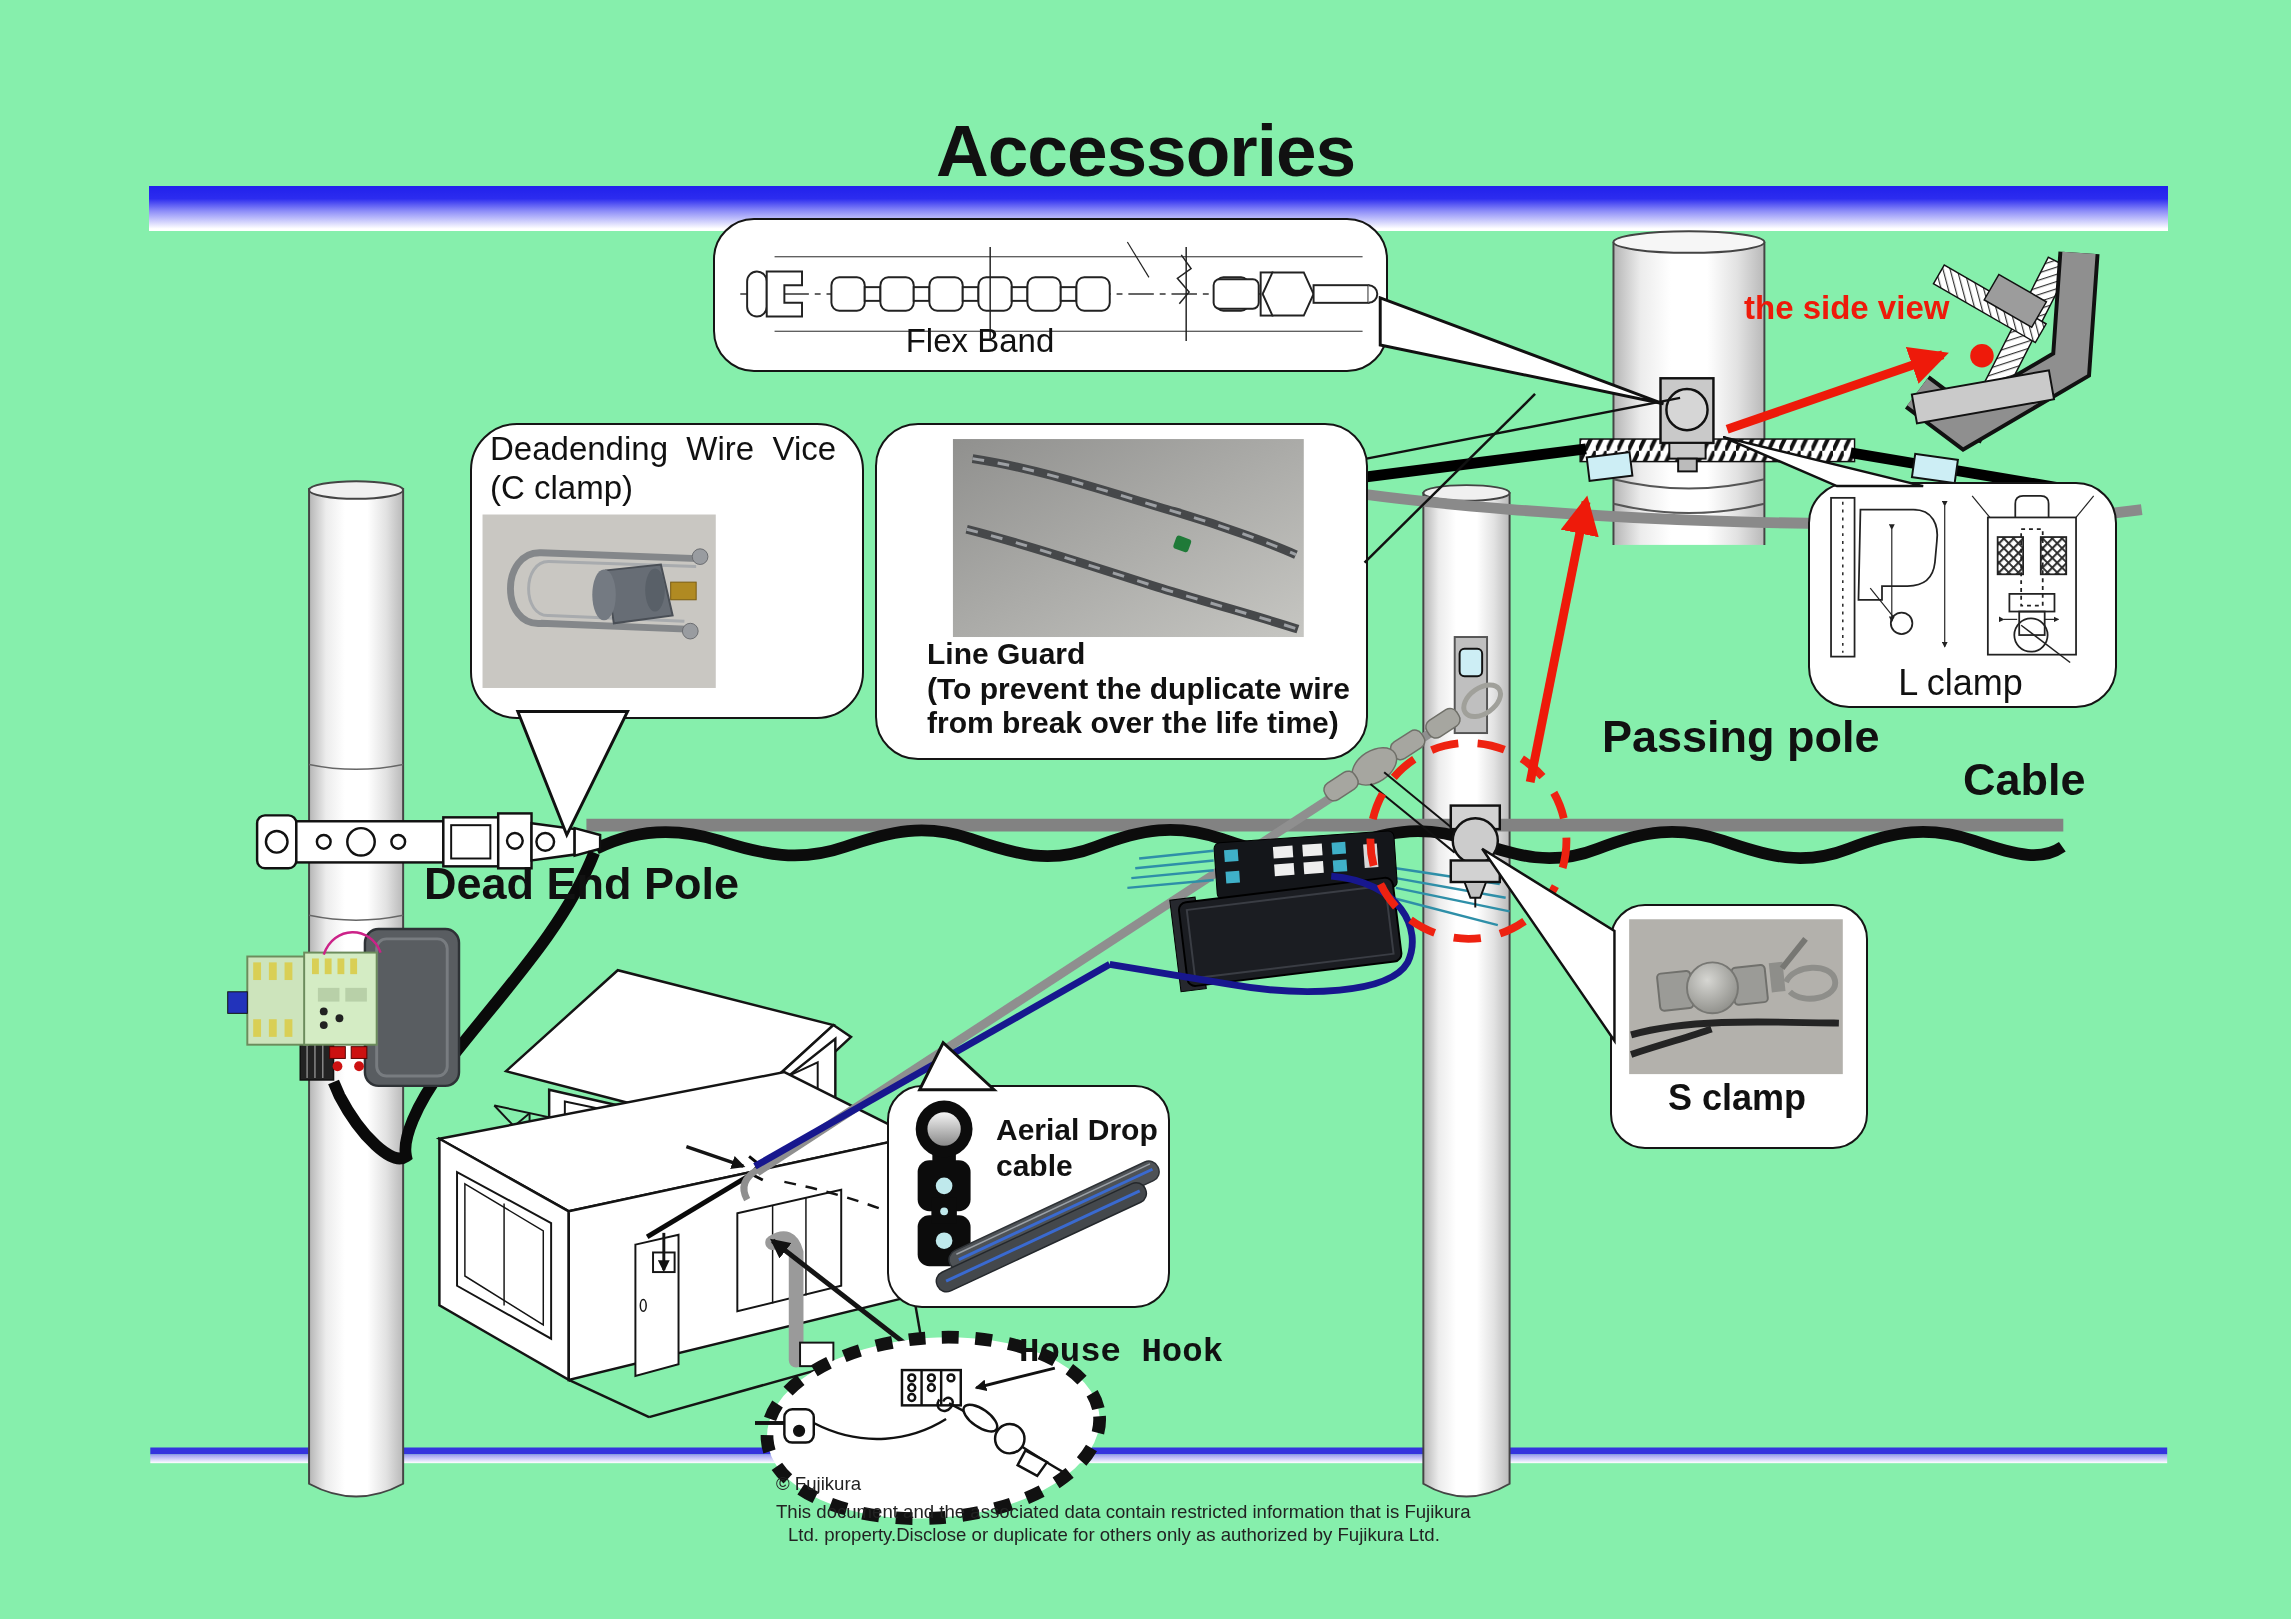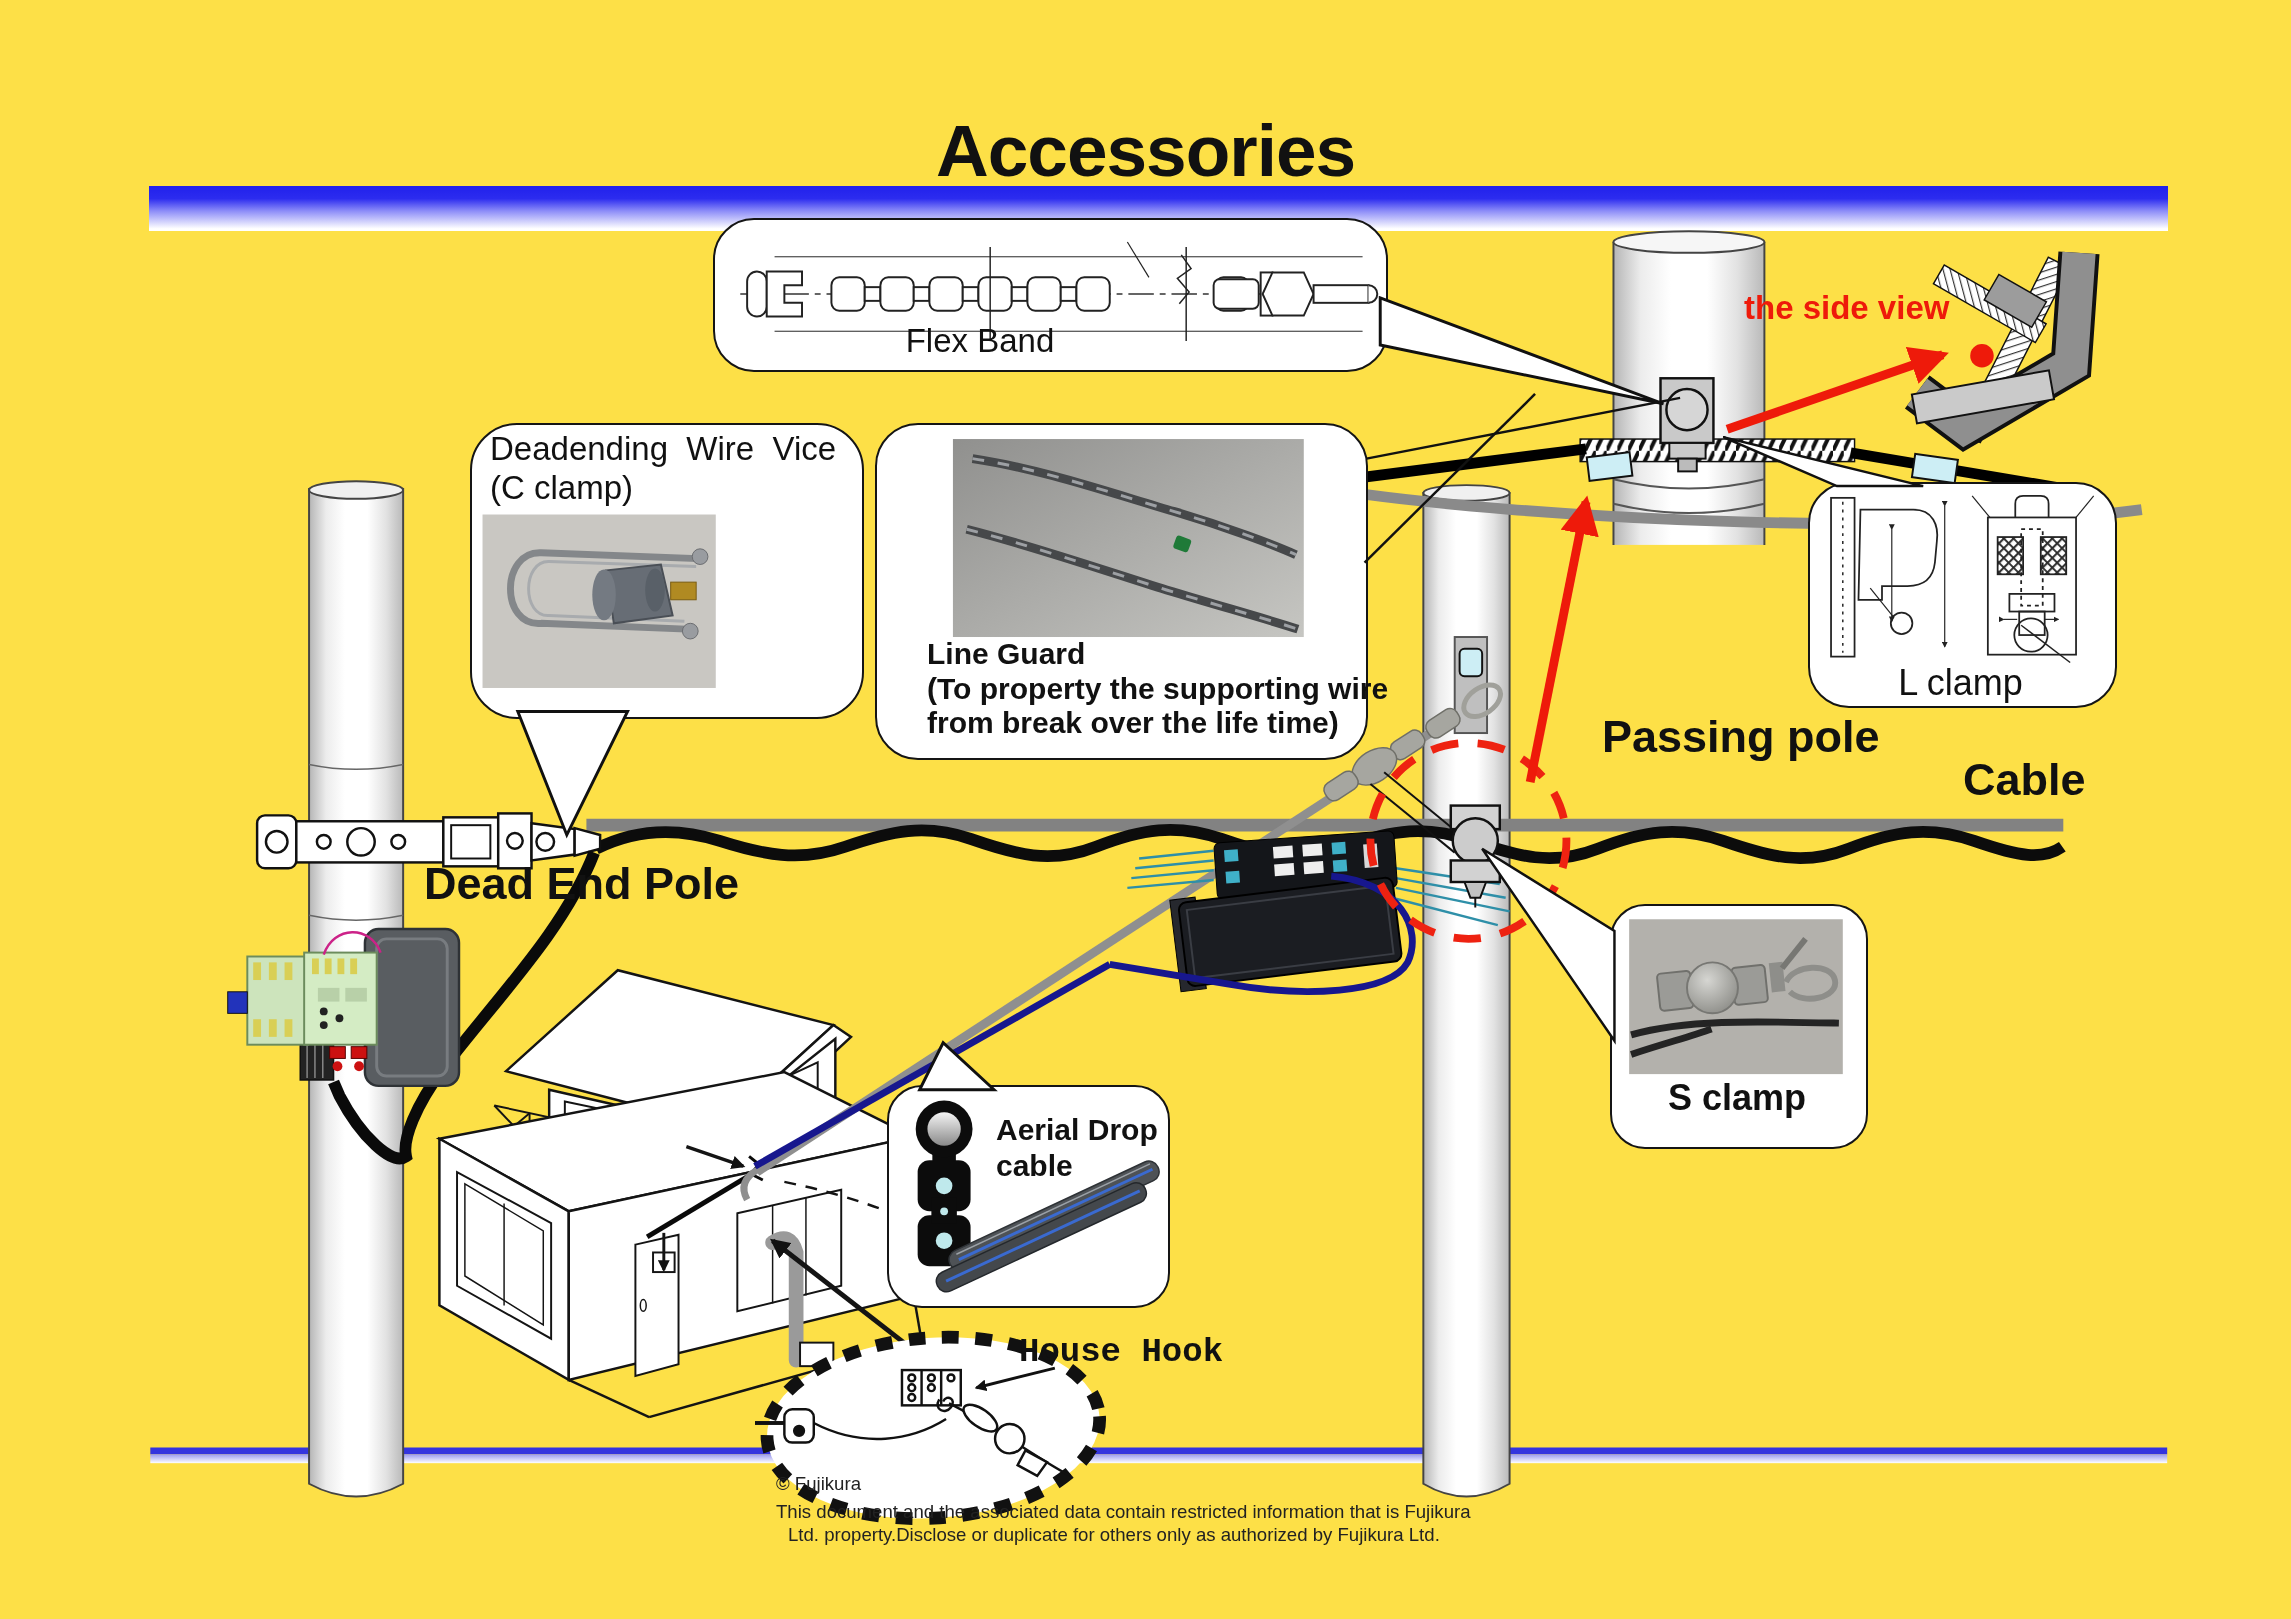--- a/index.html
+++ b/index.html
@@ -3,7 +3,7 @@
 <meta charset="utf-8">
 <style>
   html,body{margin:0;padding:0;background:#888;}
-  .canvas{position:relative;width:2292px;height:1619px;background:#fde047;overflow:hidden;
+  .canvas{position:relative;width:2292px;height:1619px;background:#86efac;overflow:hidden;
           font-family:"Liberation Sans",sans-serif;color:#111;}
   .layer{position:absolute;left:0;top:0;}
   #art{z-index:2;}

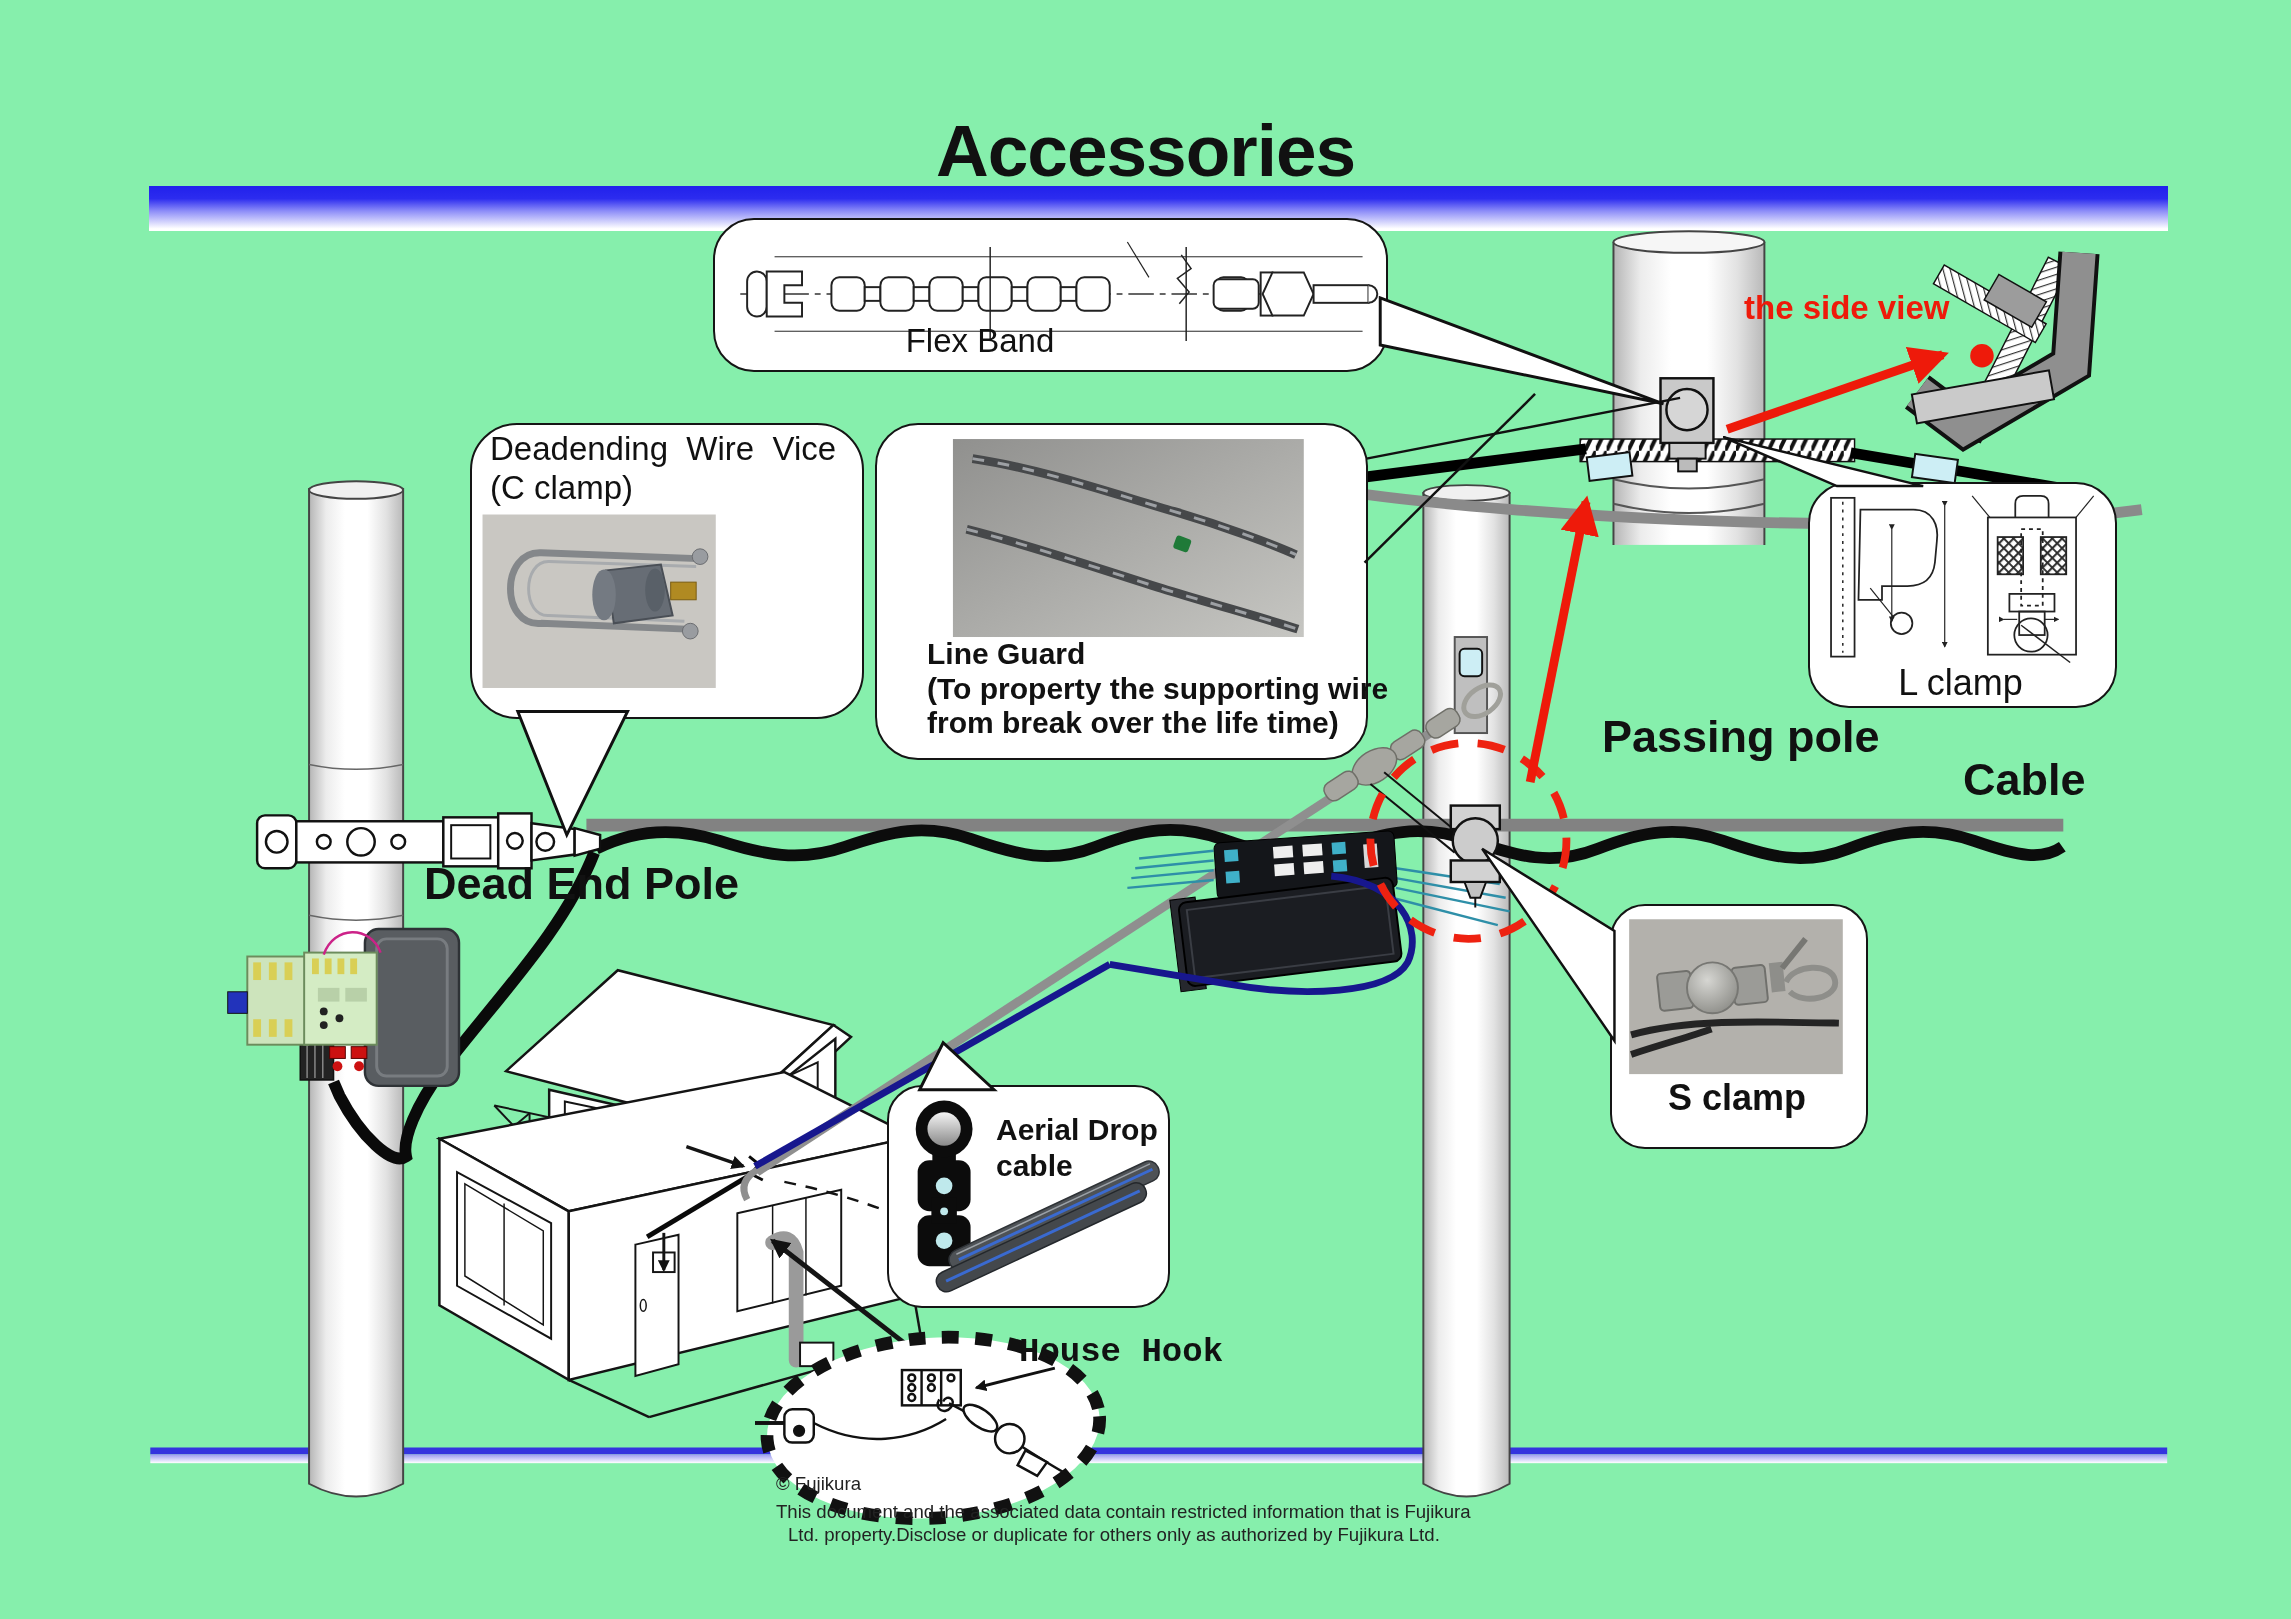--- a/index.html
+++ b/index.html
@@ -464,7 +464,7 @@
   <div class="txt lbl-med" style="left:490px;top:470px;">(C clamp)</div>
 
   <div class="txt lbl-lg" style="left:927px;top:637px;text-align:center;">Line Guard</div>
-  <div class="txt lbl-lg" style="left:927px;top:672px;">(To property the supporting wire</div>
+  <div class="txt lbl-lg" style="left:927px;top:672px;">(To prevent the duplicate wire</div>
   <div class="txt lbl-lg" style="left:927px;top:706px;">from break over the life time)</div>
 
   <div class="txt lbl-cap ctr" style="left:1843px;top:663px;width:235px;">L clamp</div>

